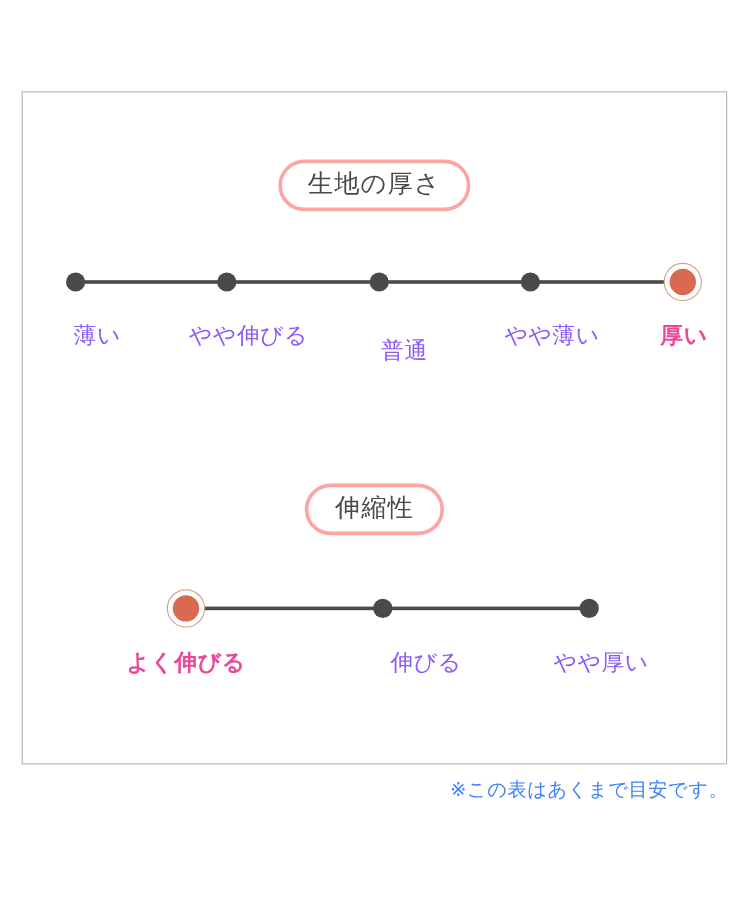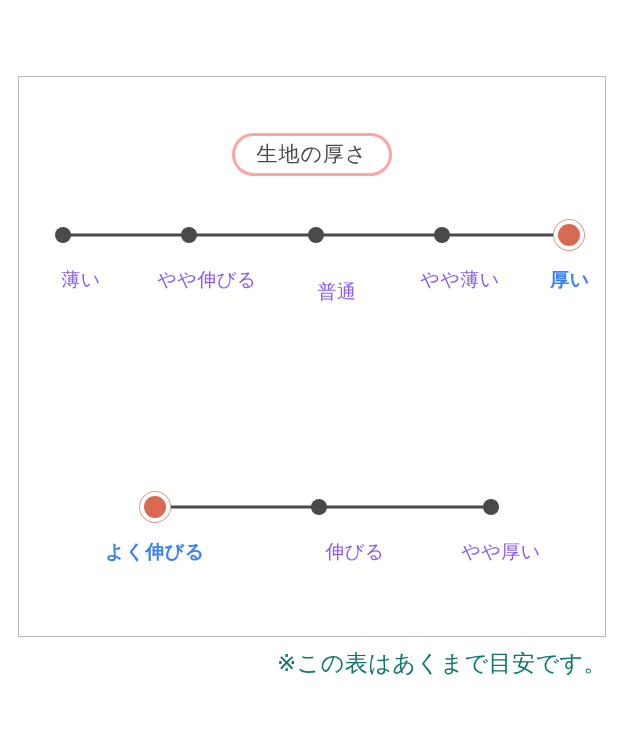--- a/index.html
+++ b/index.html
@@ -97,7 +97,7 @@
   }
   .tick.selected {
     font-weight: bold;
-    color: #3b82f6;
+    color: #ec4899;
   }
 
   

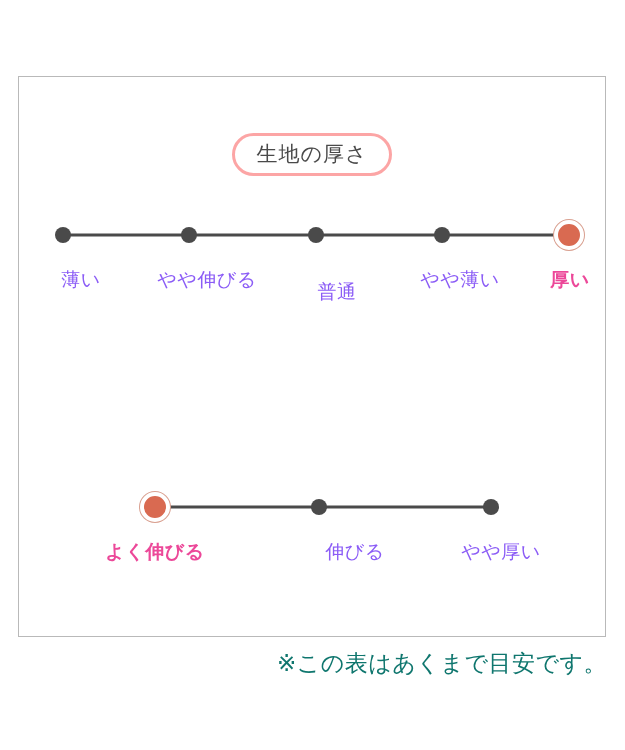--- a/index.html
+++ b/index.html
@@ -139,6 +139,9 @@
       <span class="tick selected" style="left:551px;">厚い</span>
     </div>
 
+    <div class="pill-wrap" style="top:326px;">
+      <span class="pill">伸縮性</span>
+    </div>
 
     <div class="scale" style="left:136px; top:419px; width:380px;">
       <div class="track" style="left:0px; width:336px;"></div>

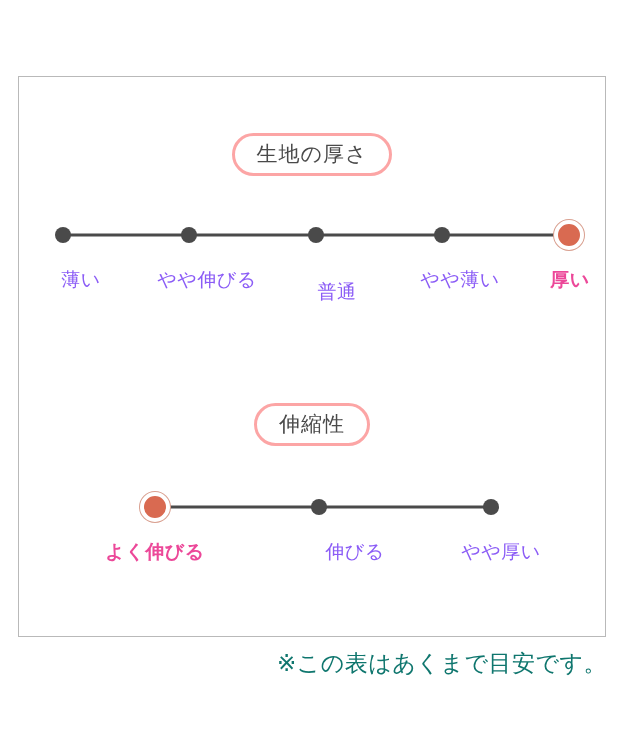--- a/index.html
+++ b/index.html
@@ -105,8 +105,8 @@
     position: absolute;
     right: 18px;
     top: 648px;
-    font-size: 23px;
-    color: #0f766e;
+    font-size: 16px;
+    color: #3b82f6;
     letter-spacing: 0.5px;
     white-space: nowrap;
   }

